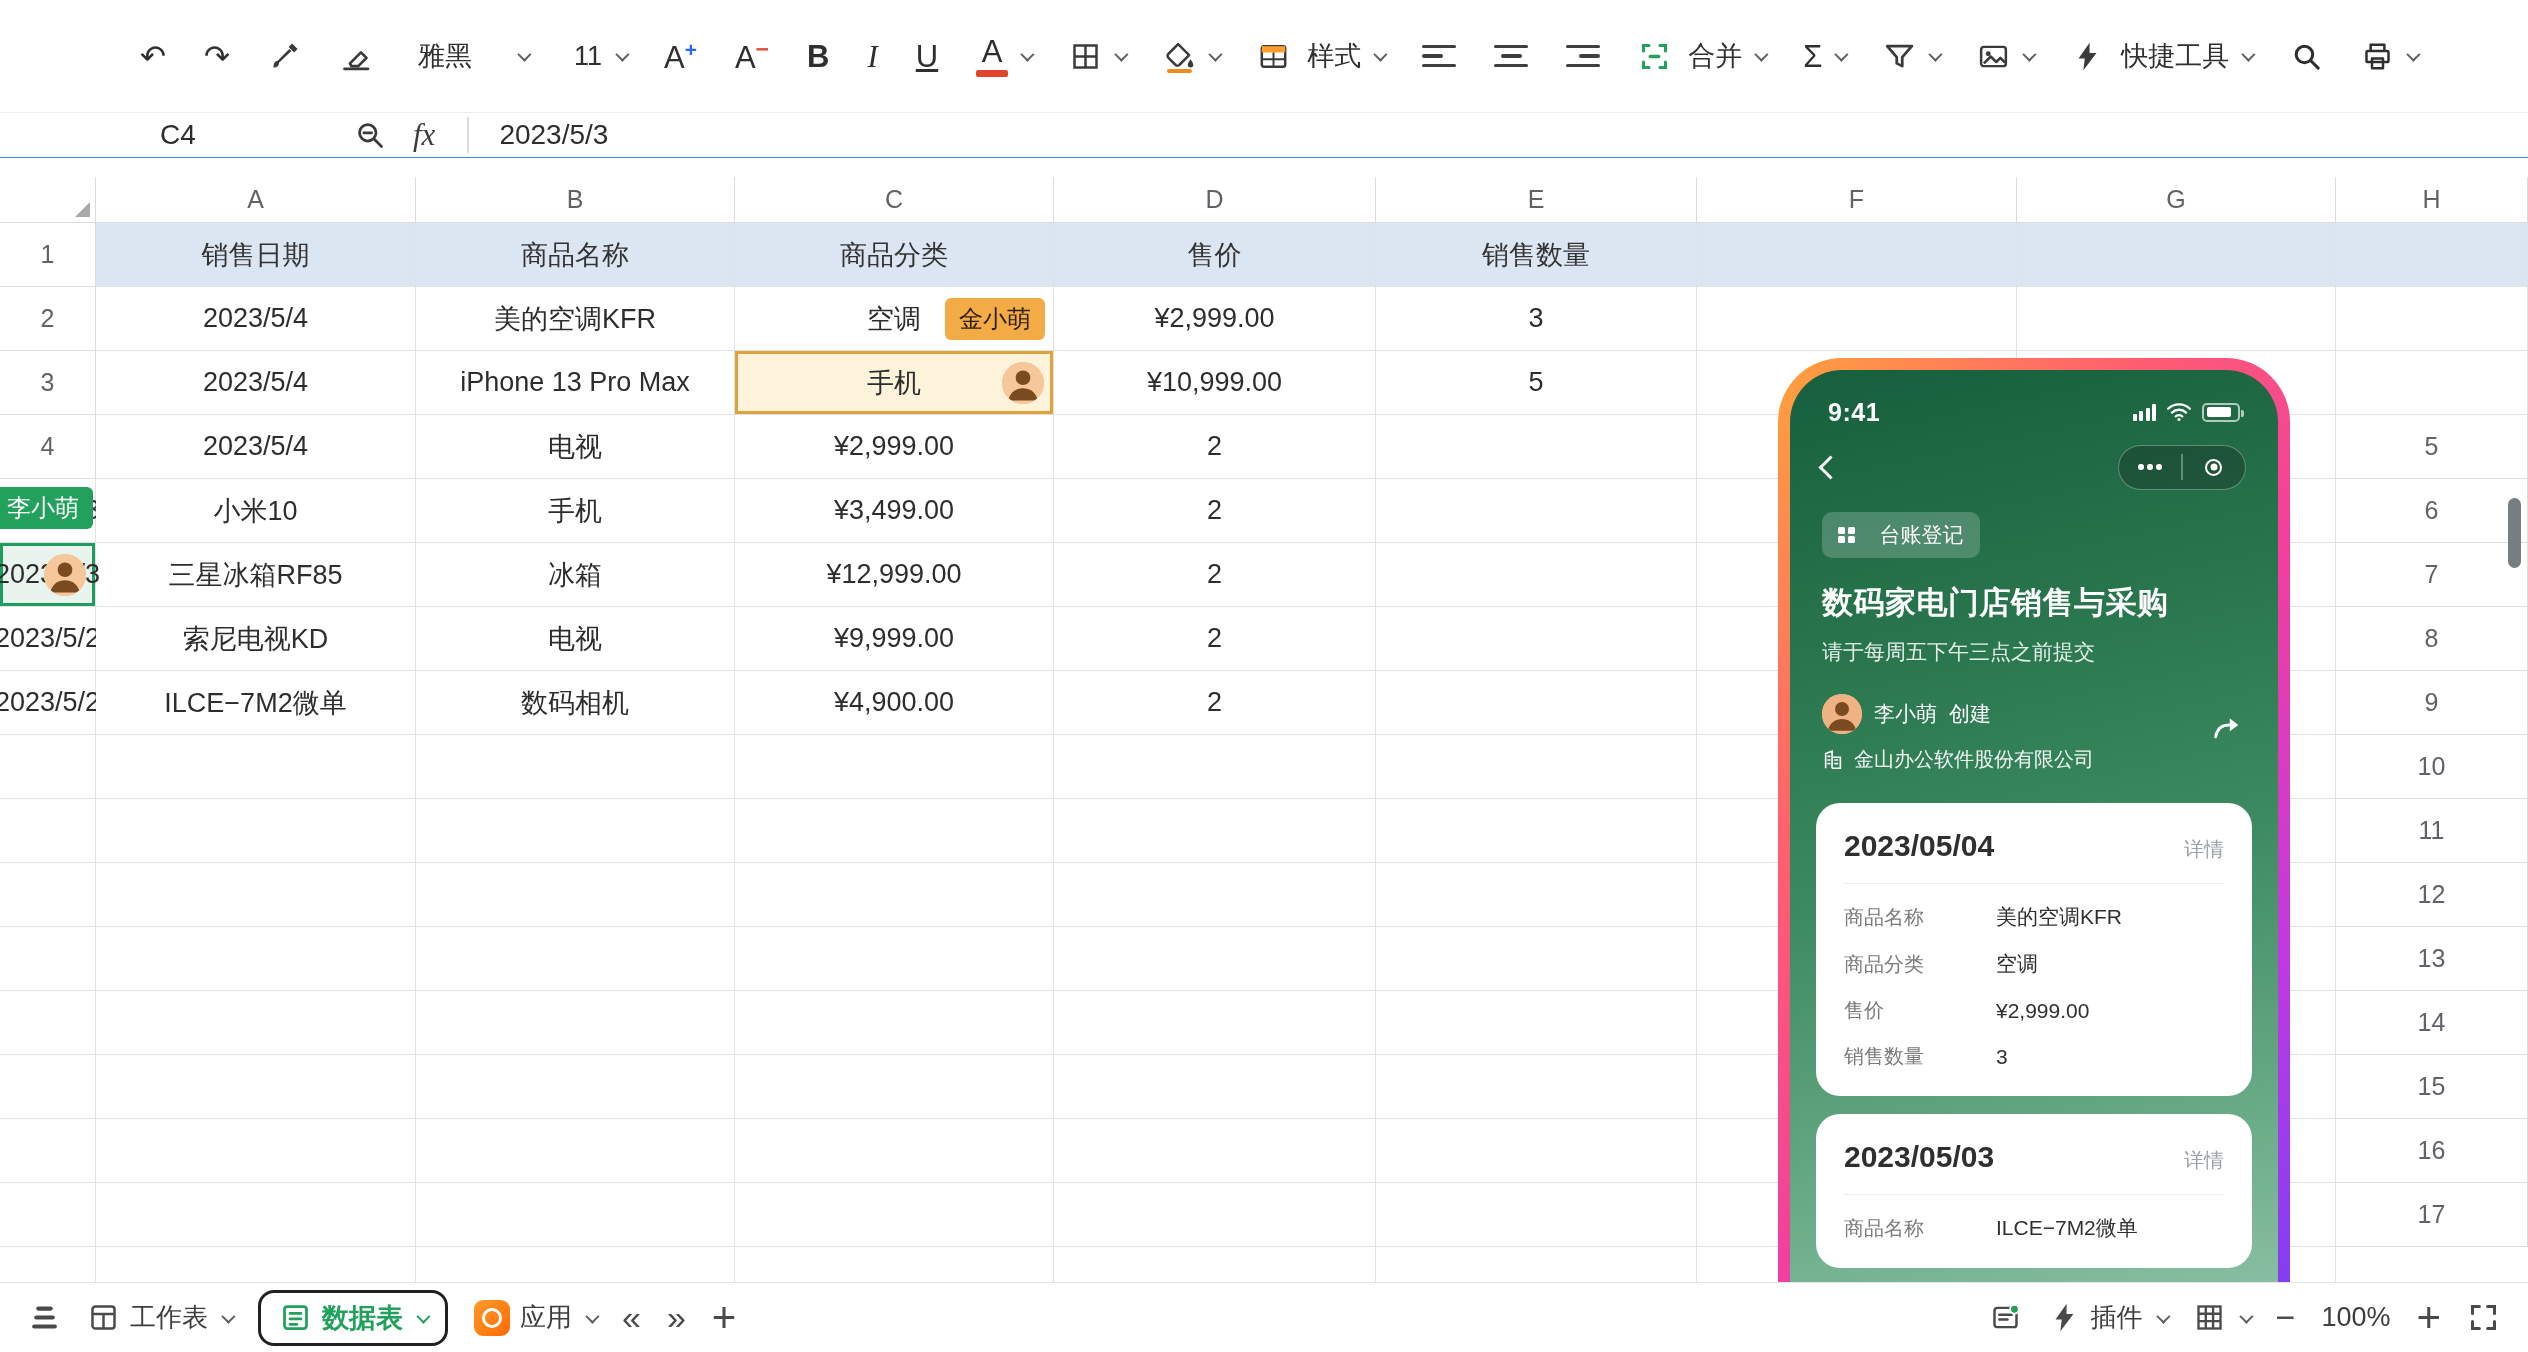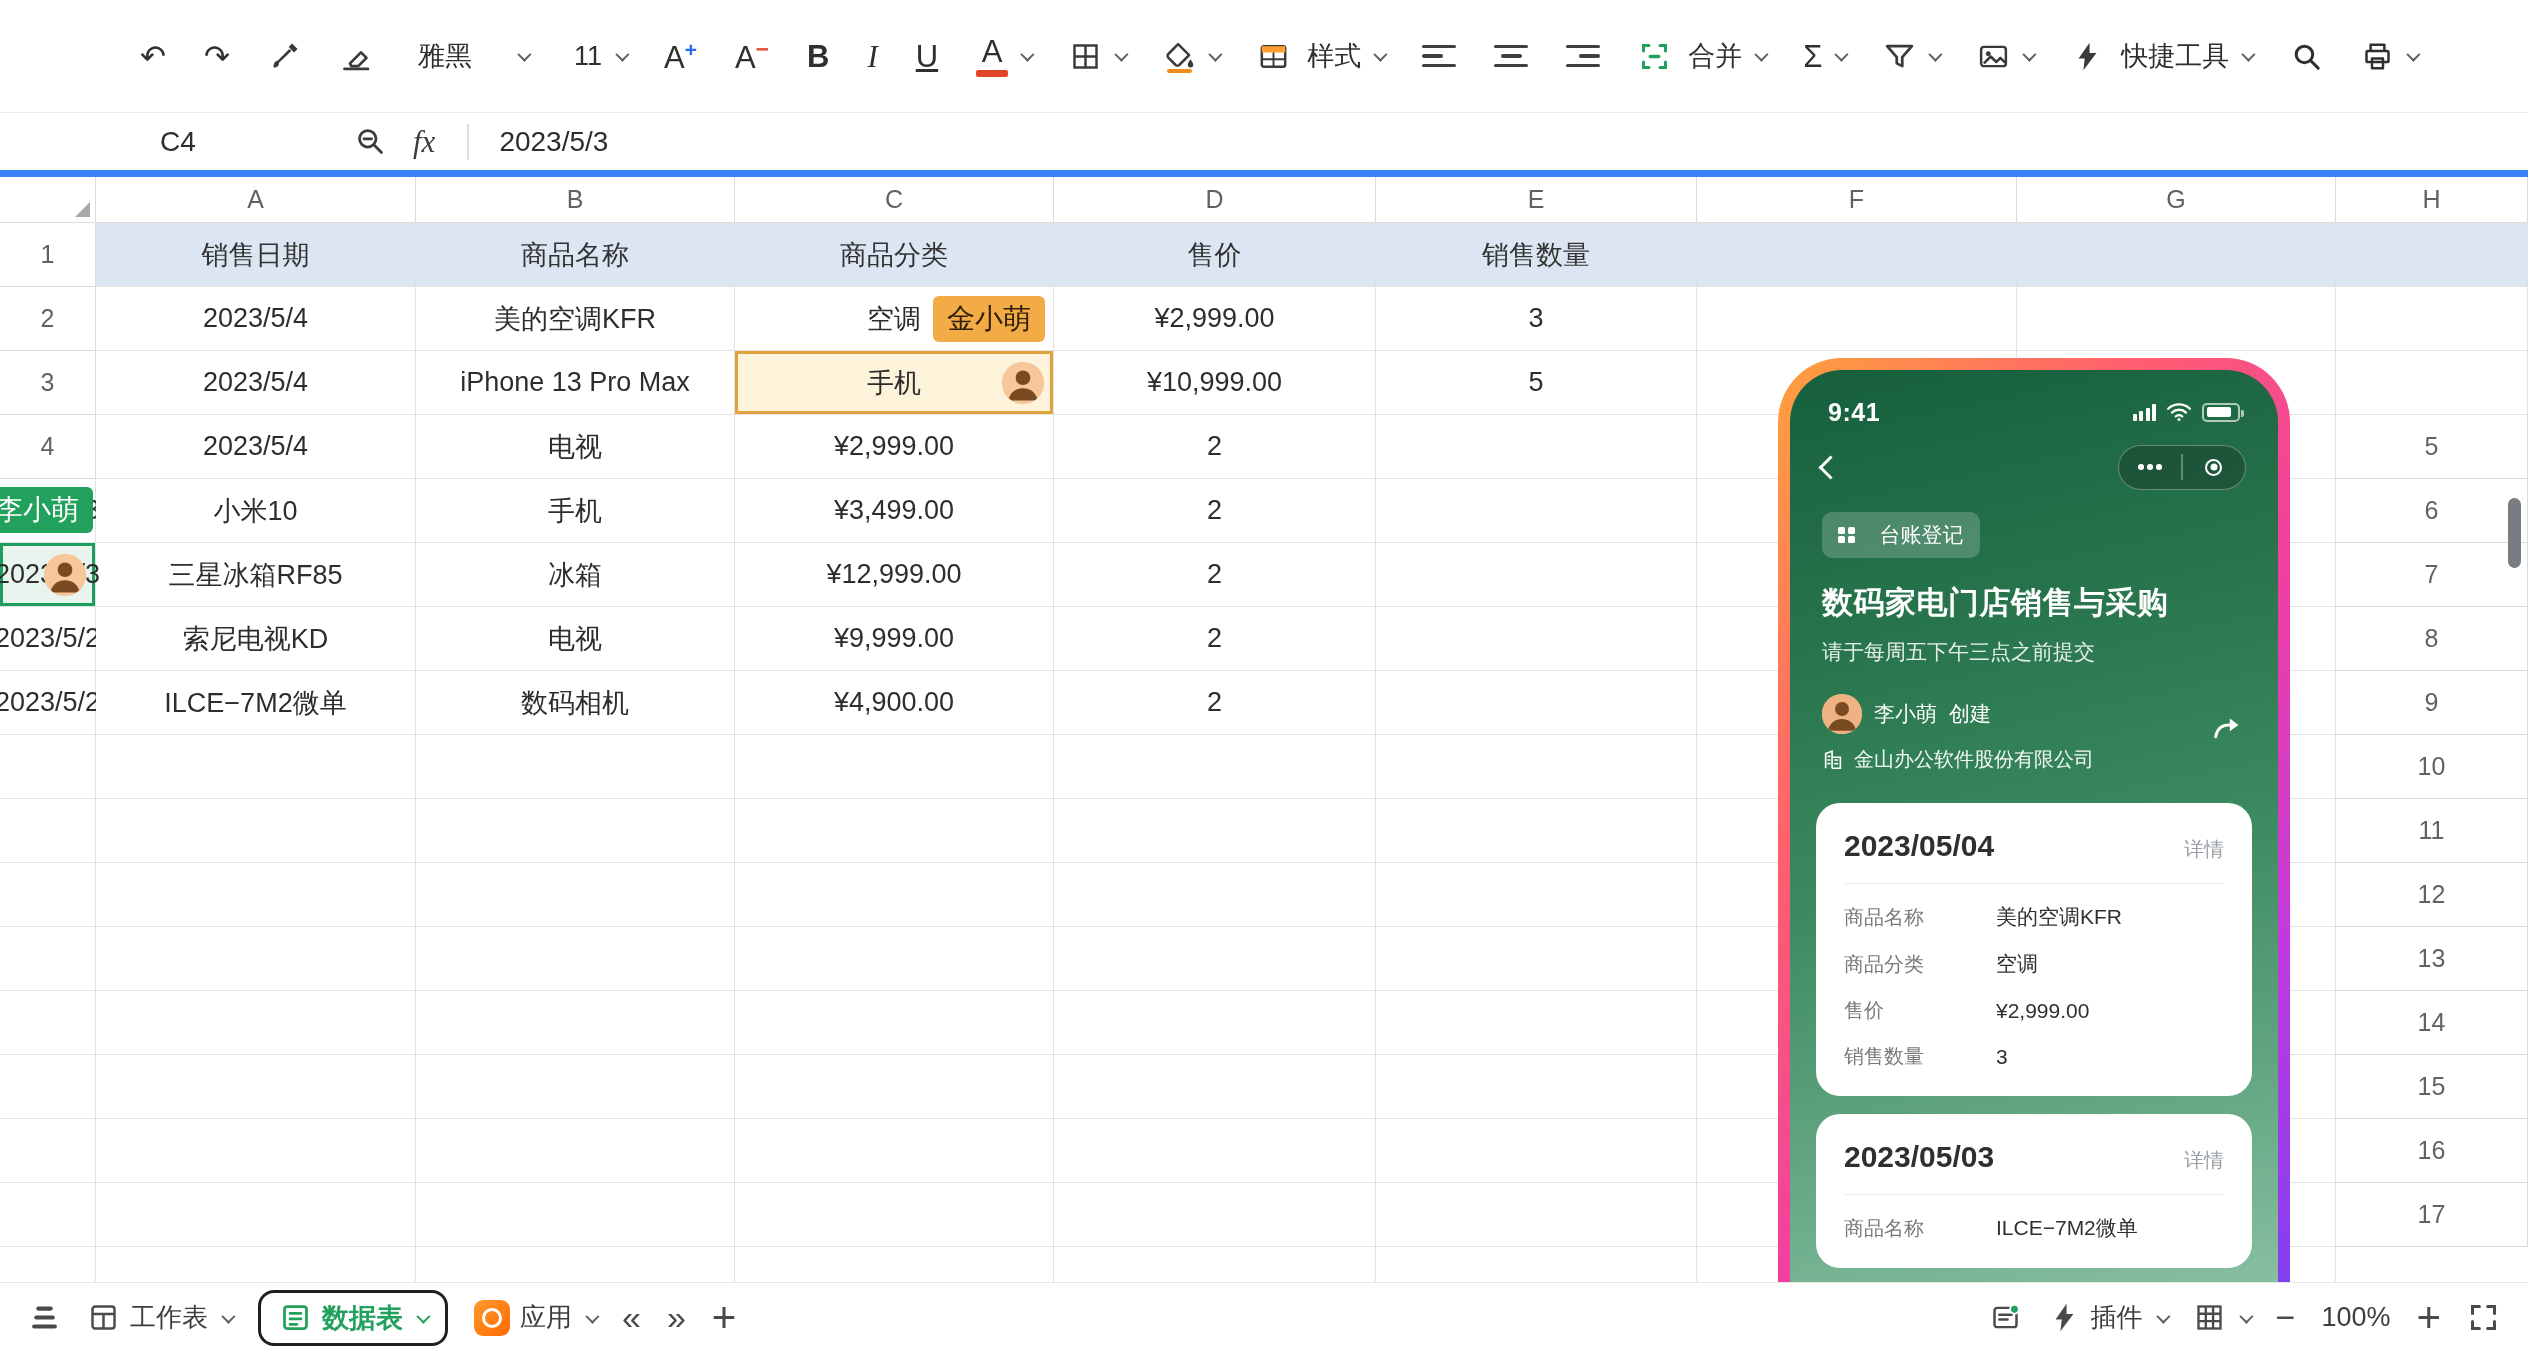--- a/index.html
+++ b/index.html
@@ -34,8 +34,8 @@
   .tlabel { font-size:27px; color:#2f2f2f;margin-left:8px; }
 
   
-  .formula-bar { position:absolute; top:112px; left:0; right:0; height:65px; background:#fff;
-    border-top:1px solid #ececec; border-bottom:7px solid #3b82f6;
+  .formula-bar { position:absolute; top:112px; left:0; right:0; height:46px; background:#fff;
+    border-top:1px solid #ececec; border-bottom:1px solid #3b82f6;
     display:flex; align-items:center; }
   .namebox { margin-left:130px; width:96px; text-align:center; font-size:28px; color:#2d2d2d; }
   .fb-zoom { margin-left:128px; }

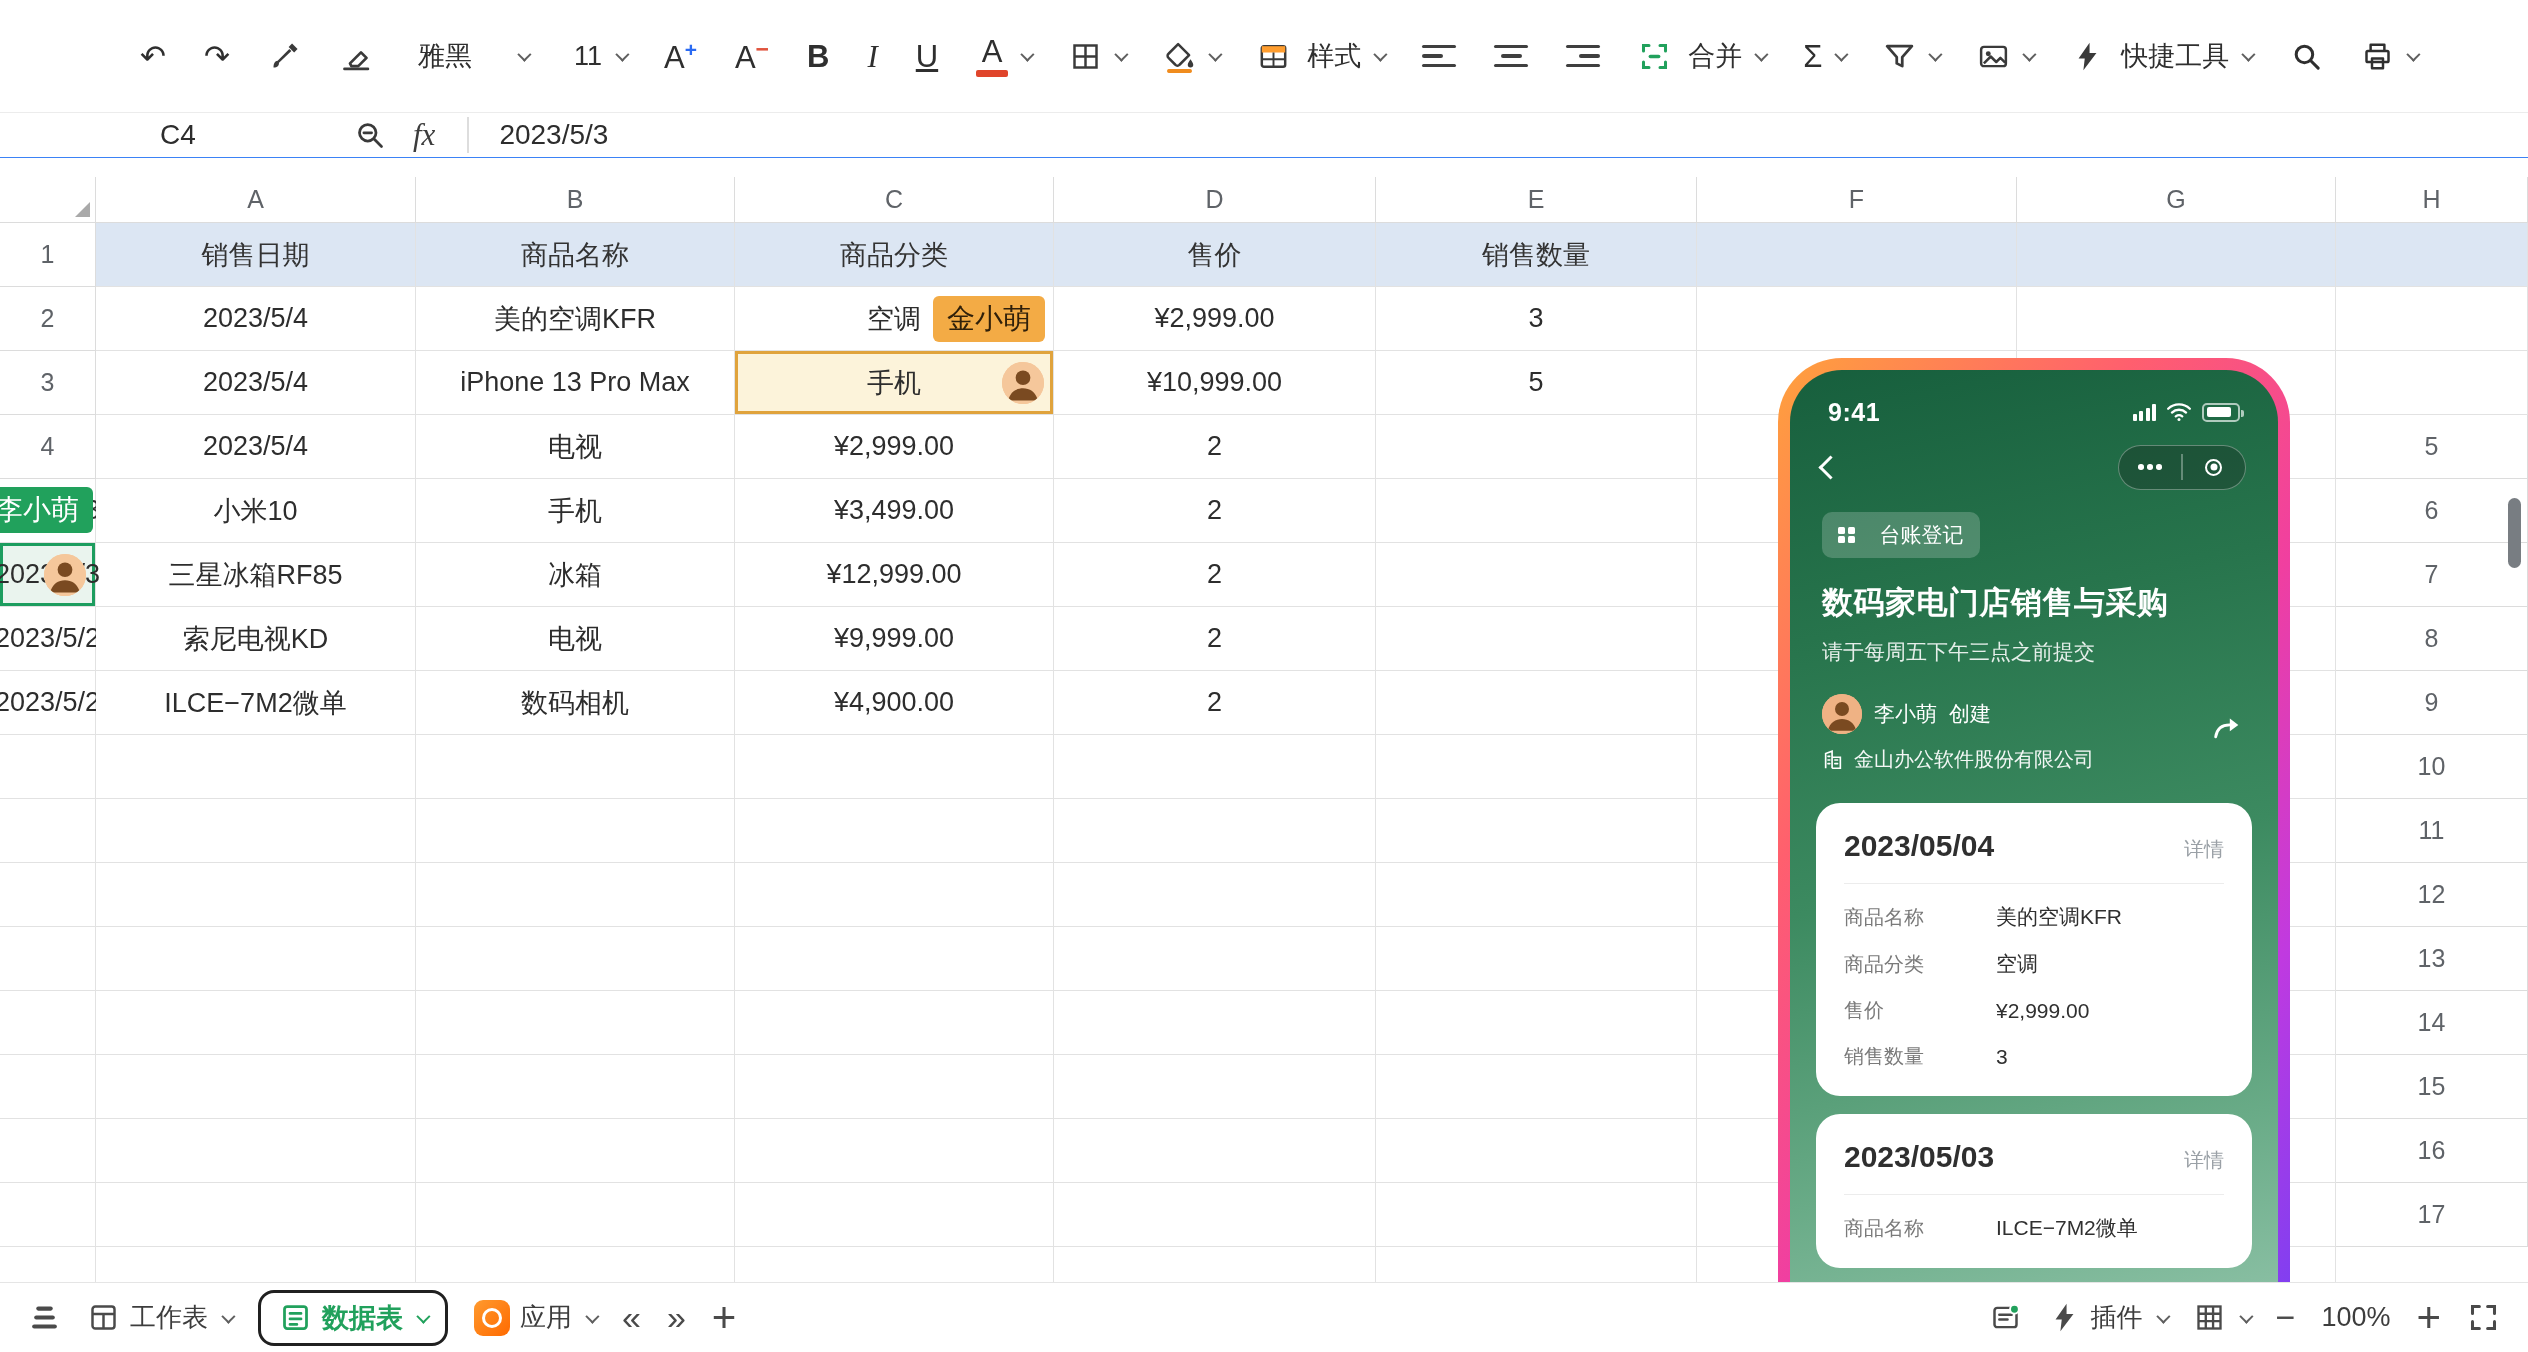--- a/index.html
+++ b/index.html
@@ -63,7 +63,7 @@
   .cell-avatar { position:absolute; right:9px; top:50%; transform:translateY(-50%);
     width:42px; height:42px; border-radius:50%; overflow:hidden; background:#f5c79b; }
   .cell-avatar svg { width:100%; height:100%; display:block; }
-  .tag { position:absolute; font-size:28px; line-height:1; padding:9px 14px; border-radius:6px; z-index:3; white-space:nowrap; }
+  .tag { position:absolute; font-size:24px; line-height:1; padding:9px 14px; border-radius:6px; z-index:3; white-space:nowrap; }
   .tag-amber { right:8px; top:50%; transform:translateY(-50%); background:#f3ab45; color:#30200a; }
   .tag-green { right:2px; top:8px; background:#21a15c; color:#fff; }
 

